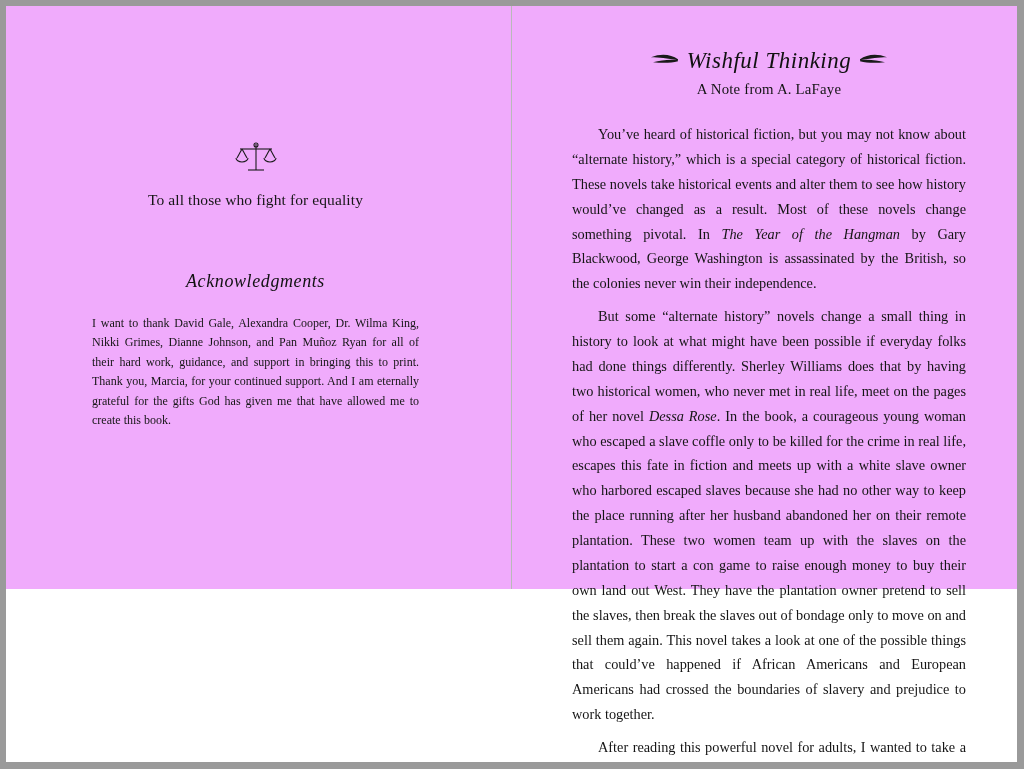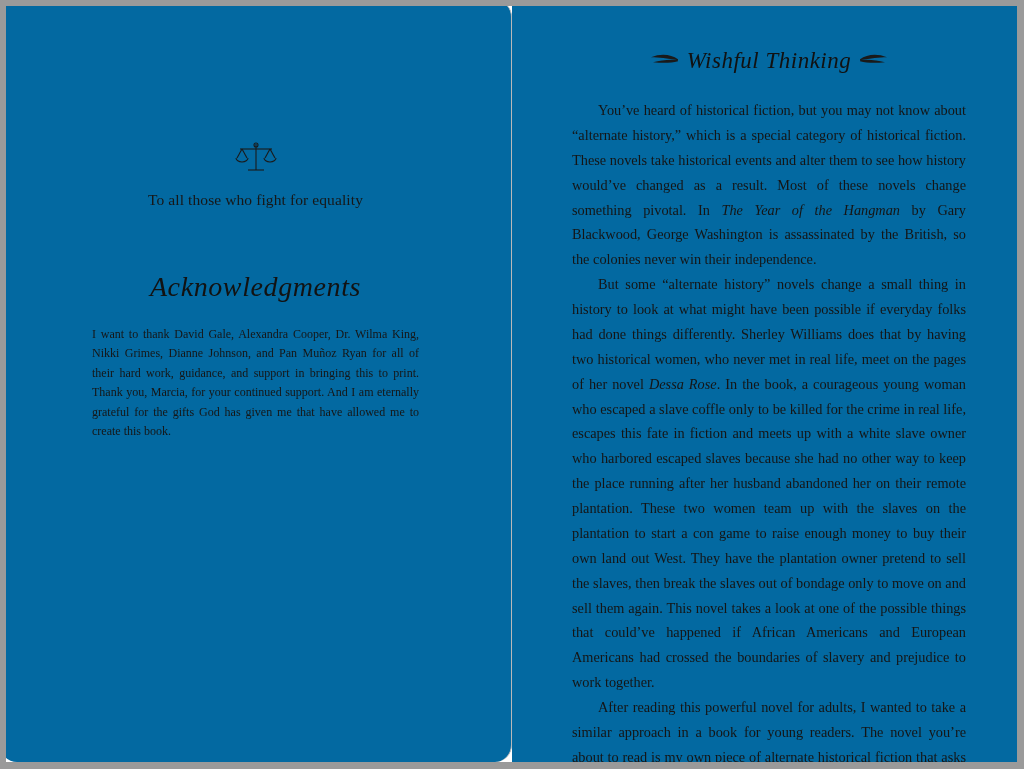--- a/index.html
+++ b/index.html
@@ -22,8 +22,8 @@
   }
   .page {
     position: relative;
-    height: 762px;
-    background: #0369a1;
+    height: 589px;
+    background: #f0abfc;
     box-sizing: border-box;
   }
   .page-left {

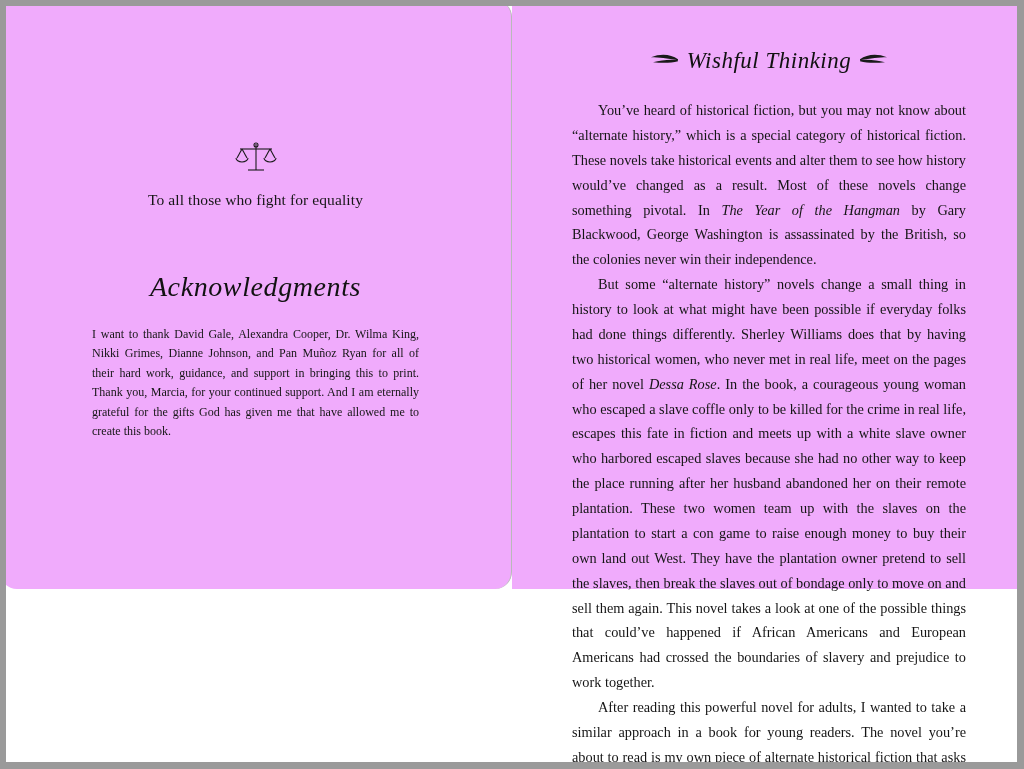--- a/index.html
+++ b/index.html
@@ -180,6 +180,7 @@
           </svg>
         </span>
       </span>
+      <div class="chapter-sub">A Note from A. LaFaye</div>
     </div>
     <div class="body-text">
         <p><span>You’ve heard of historical fiction, but you may not know about “alternate history,” which is a special category of historical fiction. These novels take historical events and alter them to see how history would’ve changed as a result. Most of these novels change something pivotal. In </span><span class="it">The Year of the Hangman</span><span> by Gary Blackwood, George Washington is assassinated by the British, so the colonies never win their independence.</span></p>

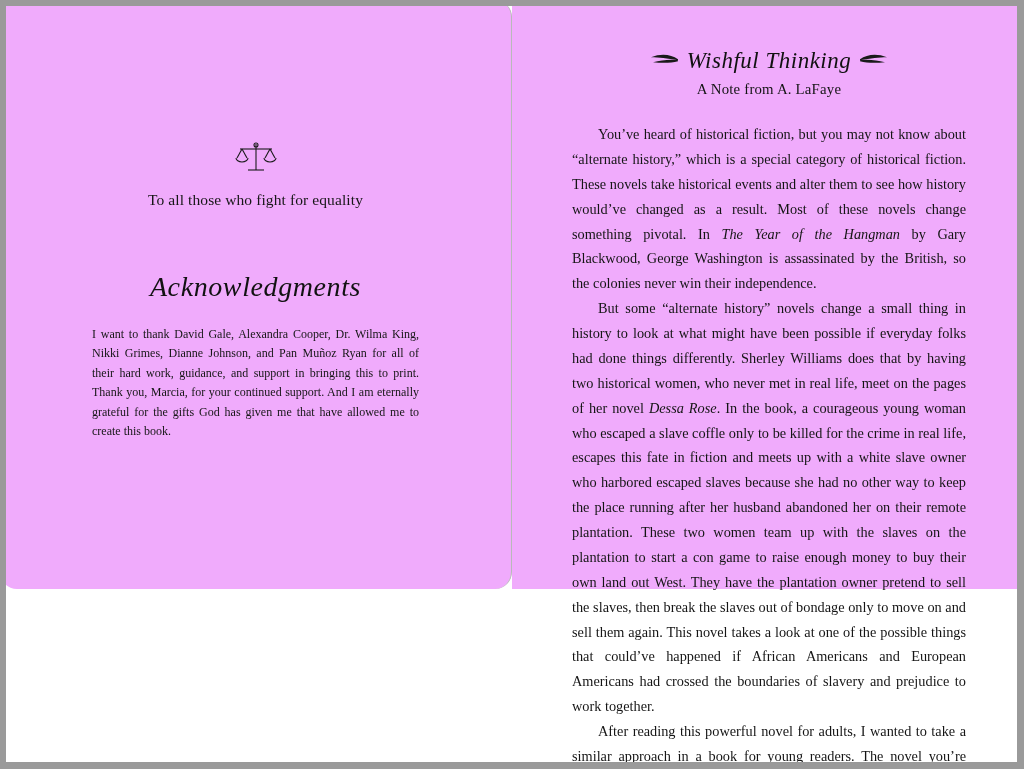--- a/index.html
+++ b/index.html
@@ -30,7 +30,6 @@
     width: 512px;
     border-right: 1px solid #b9b9b9;
     padding: 0 92px;
-    border-radius: 17px;
   }
   .page-right {
     width: 512px;

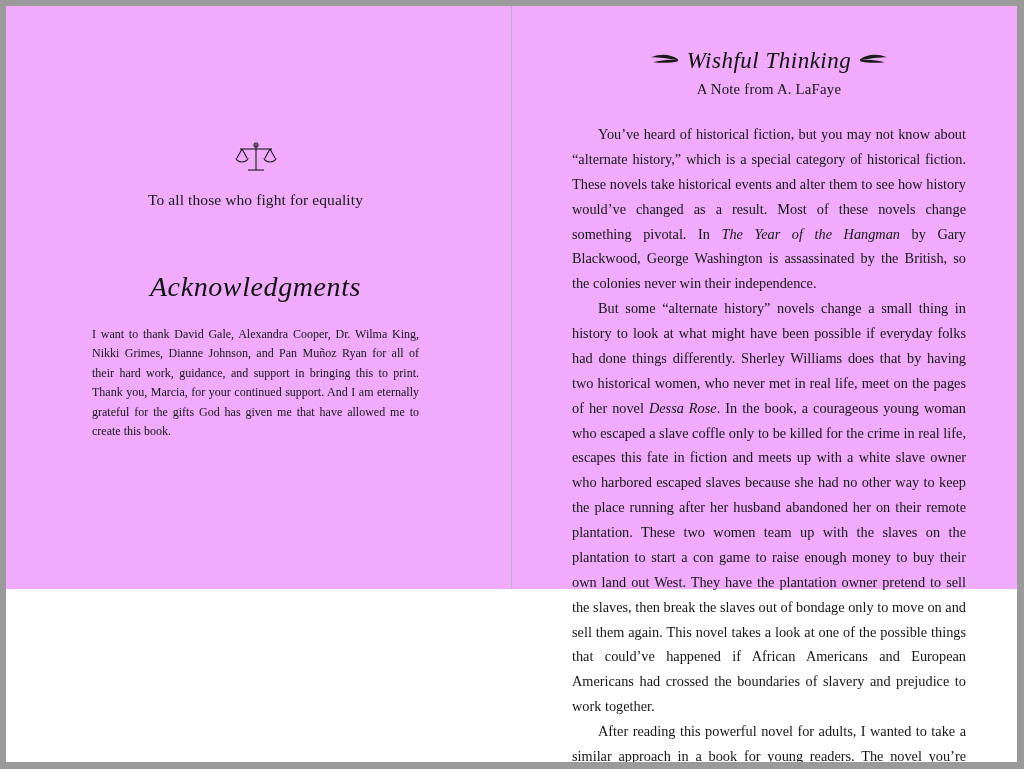--- a/index.html
+++ b/index.html
@@ -65,7 +65,7 @@
     text-align: center;
     font-family: "Liberation Serif", serif;
     font-style: italic;
-    font-size: 28px;
+    font-size: 18px;
     color: #121212;
     letter-spacing: .6px;
   }

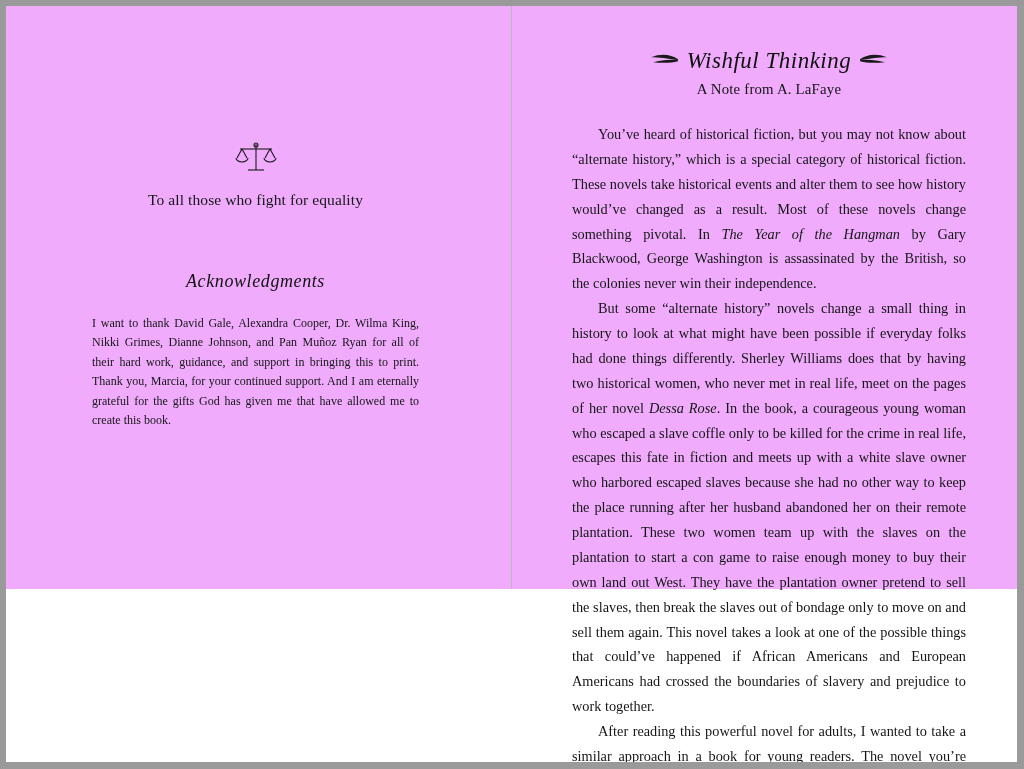--- a/index.html
+++ b/index.html
@@ -123,7 +123,7 @@
     margin: 0;
     text-indent: 26px;
   }
-  .body-text p + p { margin-top: 0; }
+  .body-text p + p { margin-top: 8px; }
   .it { font-style: italic; font-family: Liberation Serif, serif; }
 </style>
 </head>

